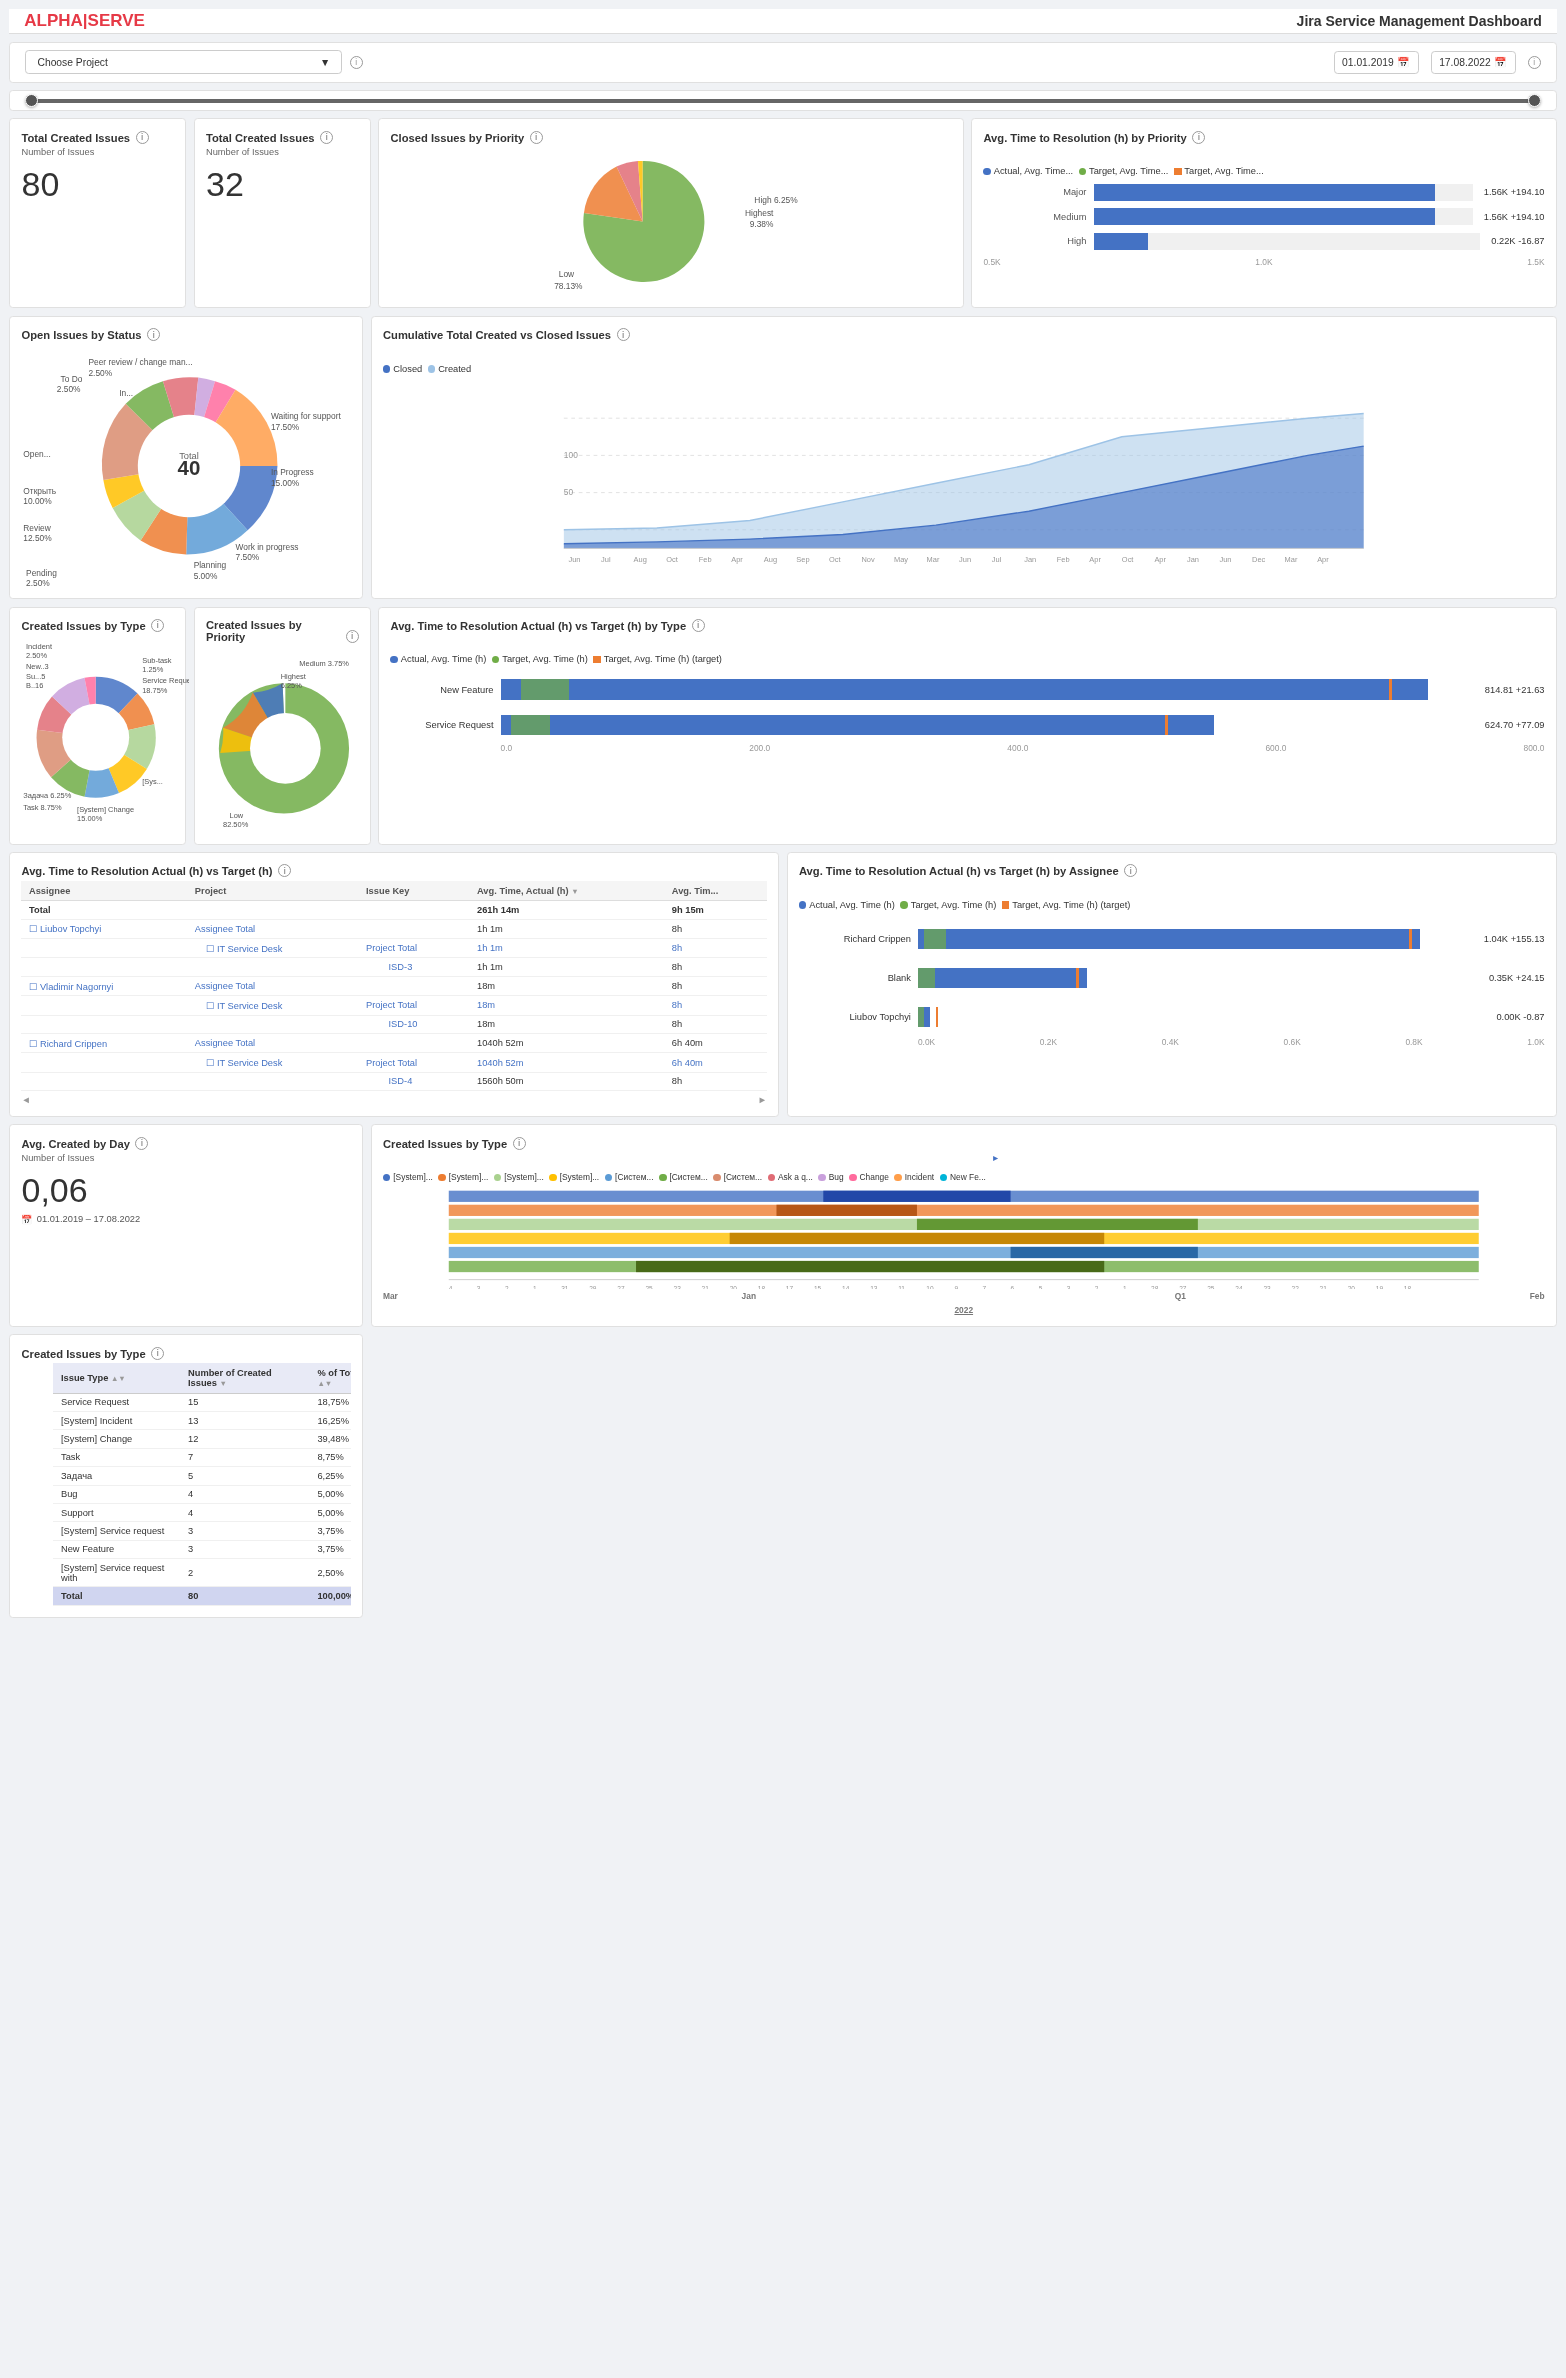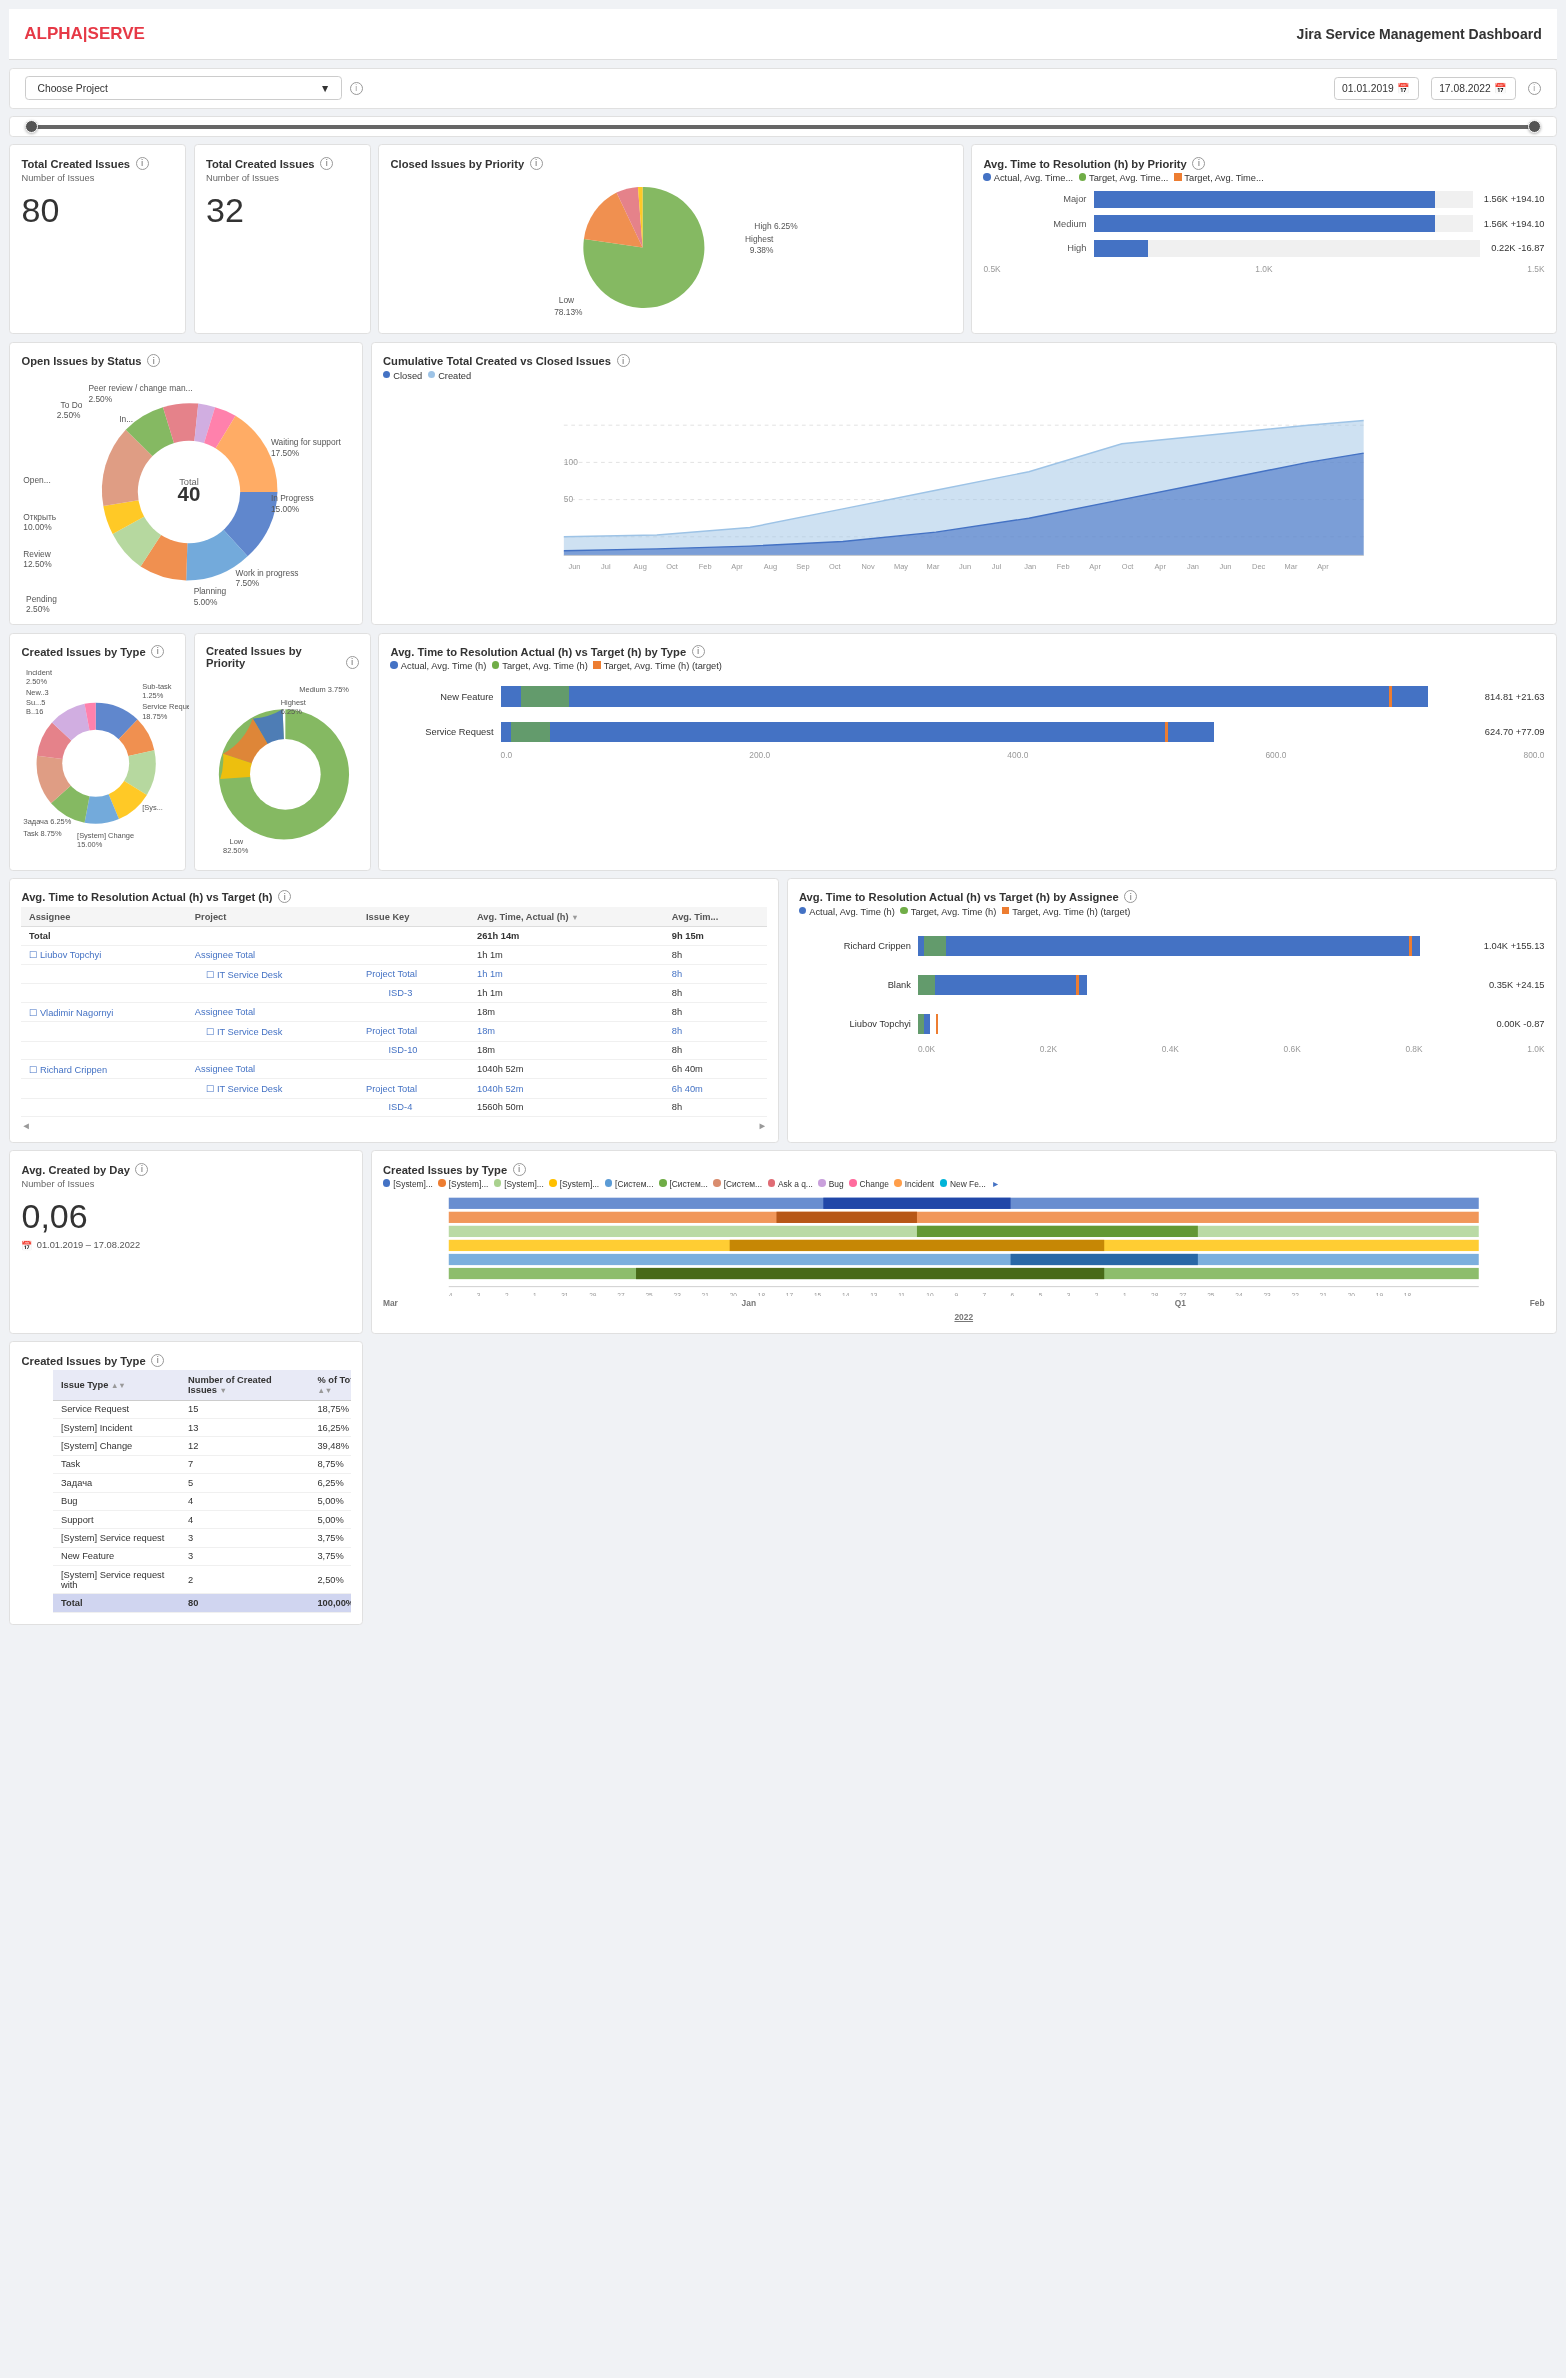--- a/index.html
+++ b/index.html
@@ -8,7 +8,7 @@
     .page { width: 1566px; background: #f0f2f5; padding: 9.3px; }
     
     
-    .header { background: white; padding: 15px 15px; display: flex; align-items: center; justify-content: space-between; border-bottom: 0.9px solid #ddd; margin-bottom: 7.5px; }
+    .header { background: white; padding: 2px 15px; display: flex; align-items: center; justify-content: space-between; border-bottom: 0.9px solid #ddd; margin-bottom: 7.5px; }
     .logo { font-size: 17px; font-weight: bold; color: #e63946; }
     .page-title { font-size: 14px; font-weight: bold; color: #333; }
     

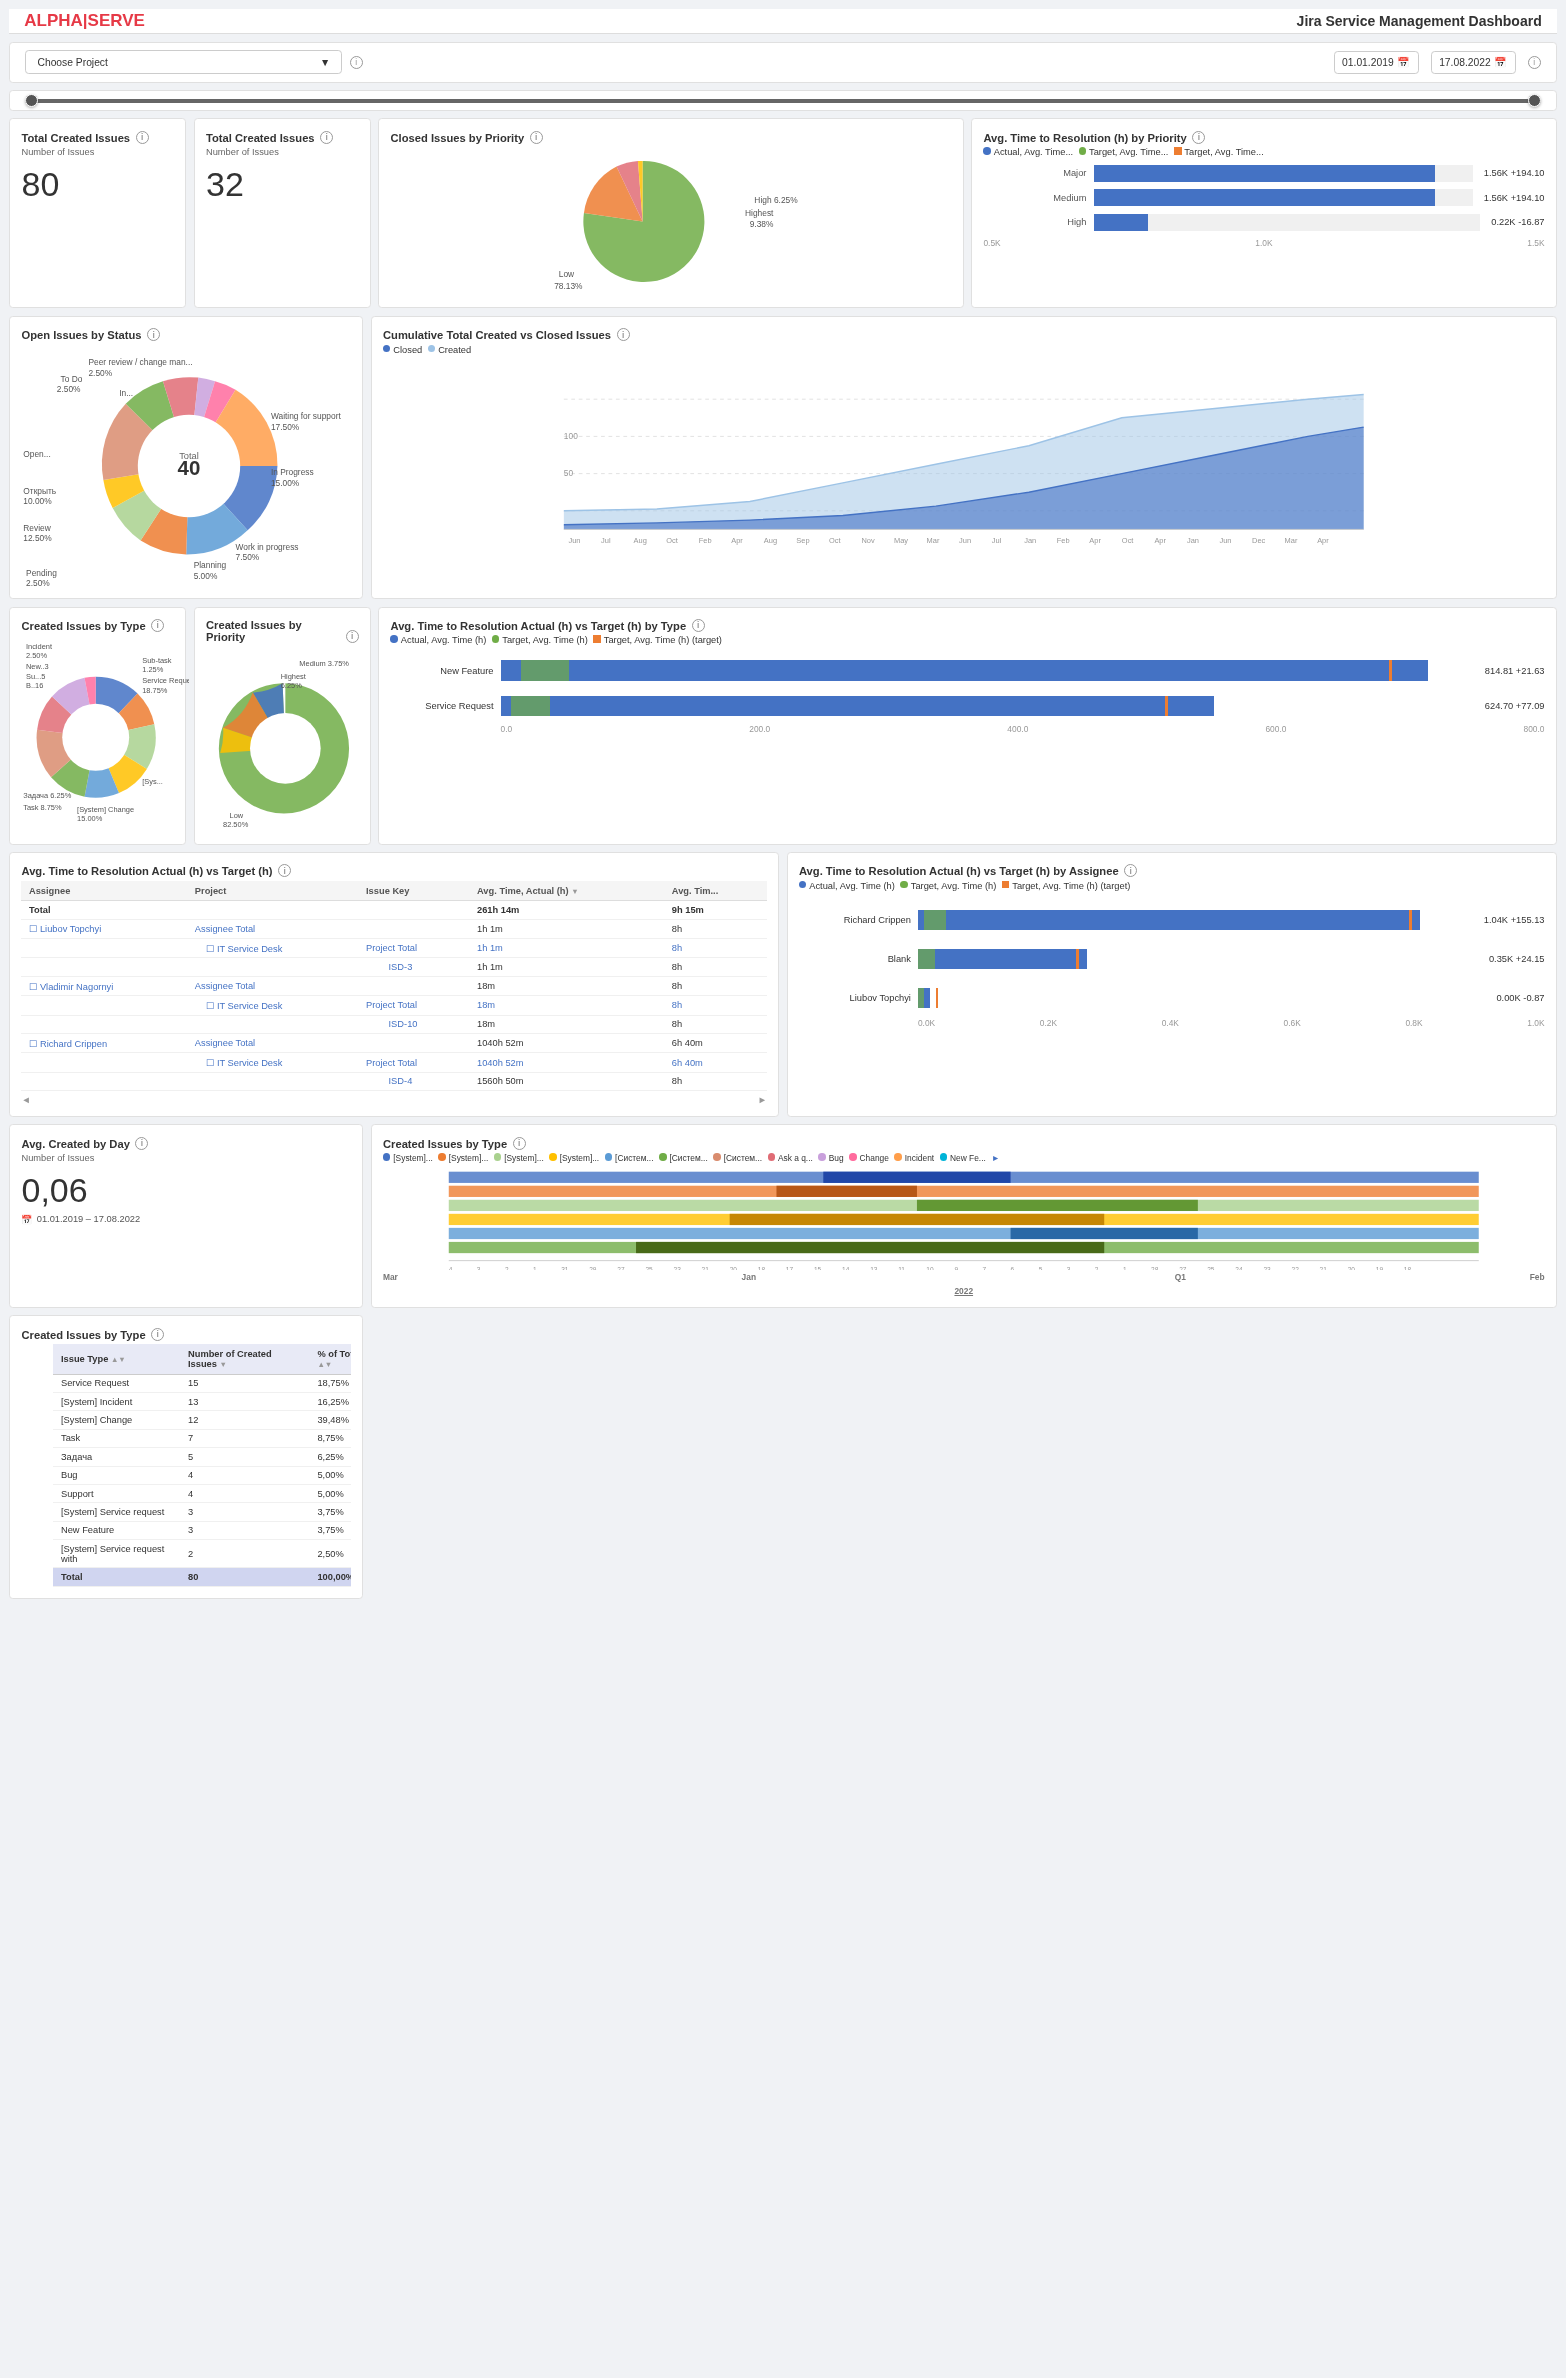--- a/index.html
+++ b/index.html
@@ -43,7 +43,7 @@
     
     
     .legend { display: flex; flex-wrap: wrap; gap: 5.6px; margin-bottom: 7.5px; font-size: 9.3px; }
-    .legend-item { display: flex; gap: 2.8px; }
+    .legend-item { display: flex; align-items: center; gap: 2.8px; margin-top: 19px; }
     .legend-dot { width: 7.5px; height: 7.5px; border-radius: 50%; flex-shrink: 0; }
     .legend-sq { width: 7.5px; height: 7.5px; flex-shrink: 0; }
     

